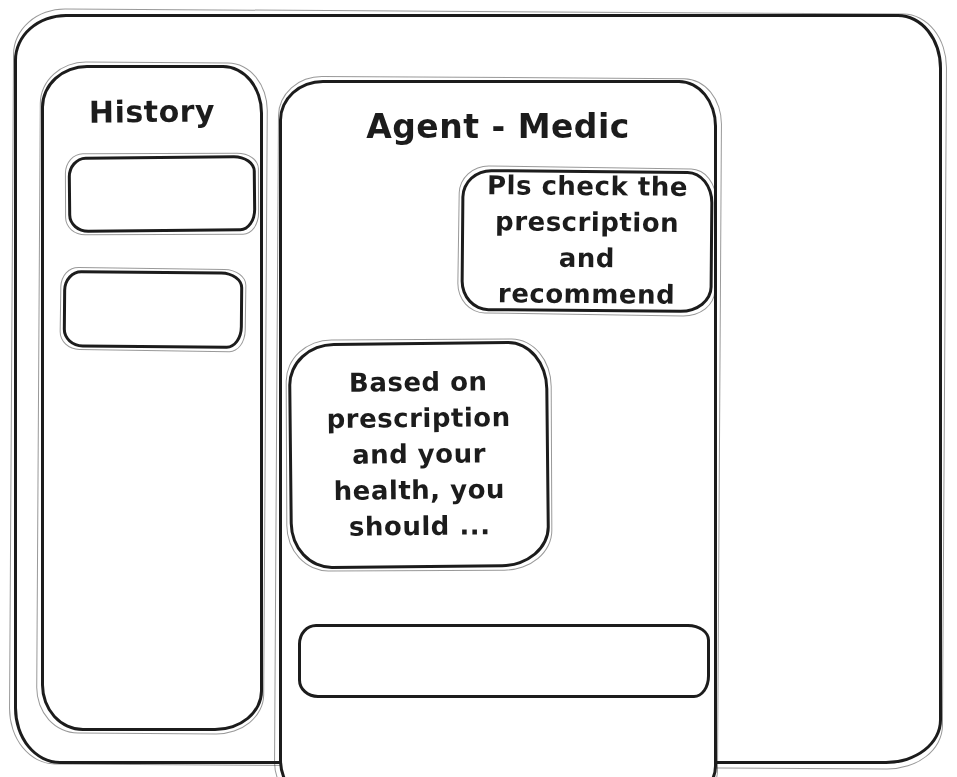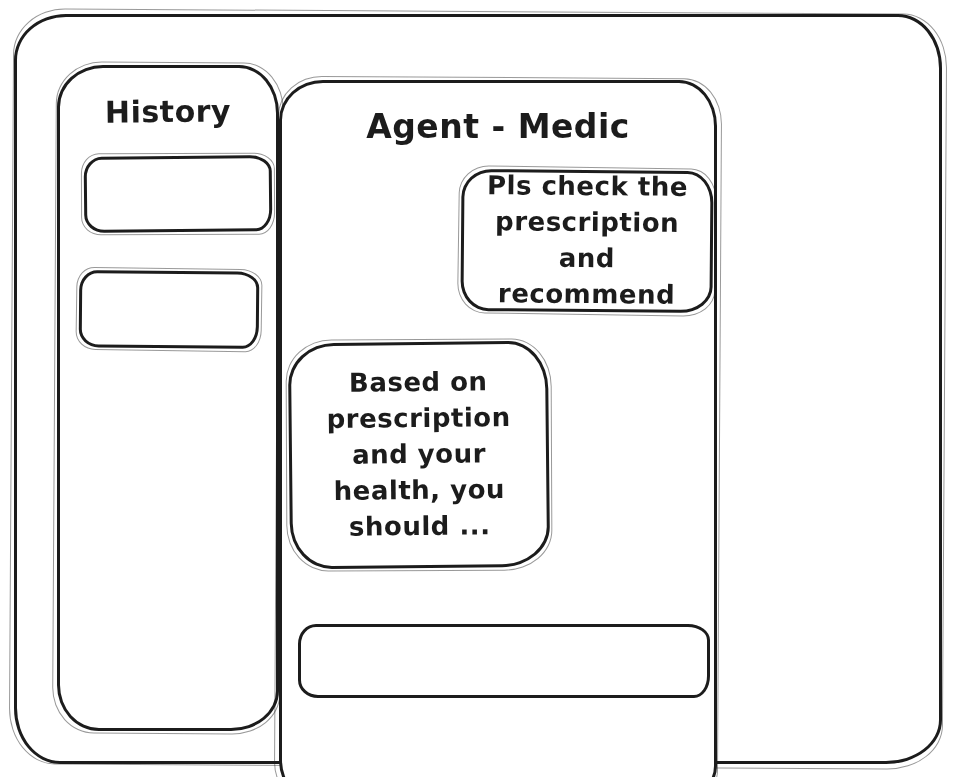--- a/index.html
+++ b/index.html
@@ -97,7 +97,7 @@
 
   <div class="sketch rad-frame" style="left:14px; top:14px; width:928px; height:750px;">
 
-    <div class="sketch rad-round" style="left:24px; top:48px; width:222px; height:666px;margin-left:16px;">
+    <div class="sketch rad-round" style="left:24px; top:48px; width:222px; height:666px;">
       <div class="panel-title hand tilt-a" style="top:26px; font-size:30px;">History</div>
 
       <div class="sketch rad-slot history-slot tilt-a" style="left:24px; top:88px; width:188px; height:76px;">

